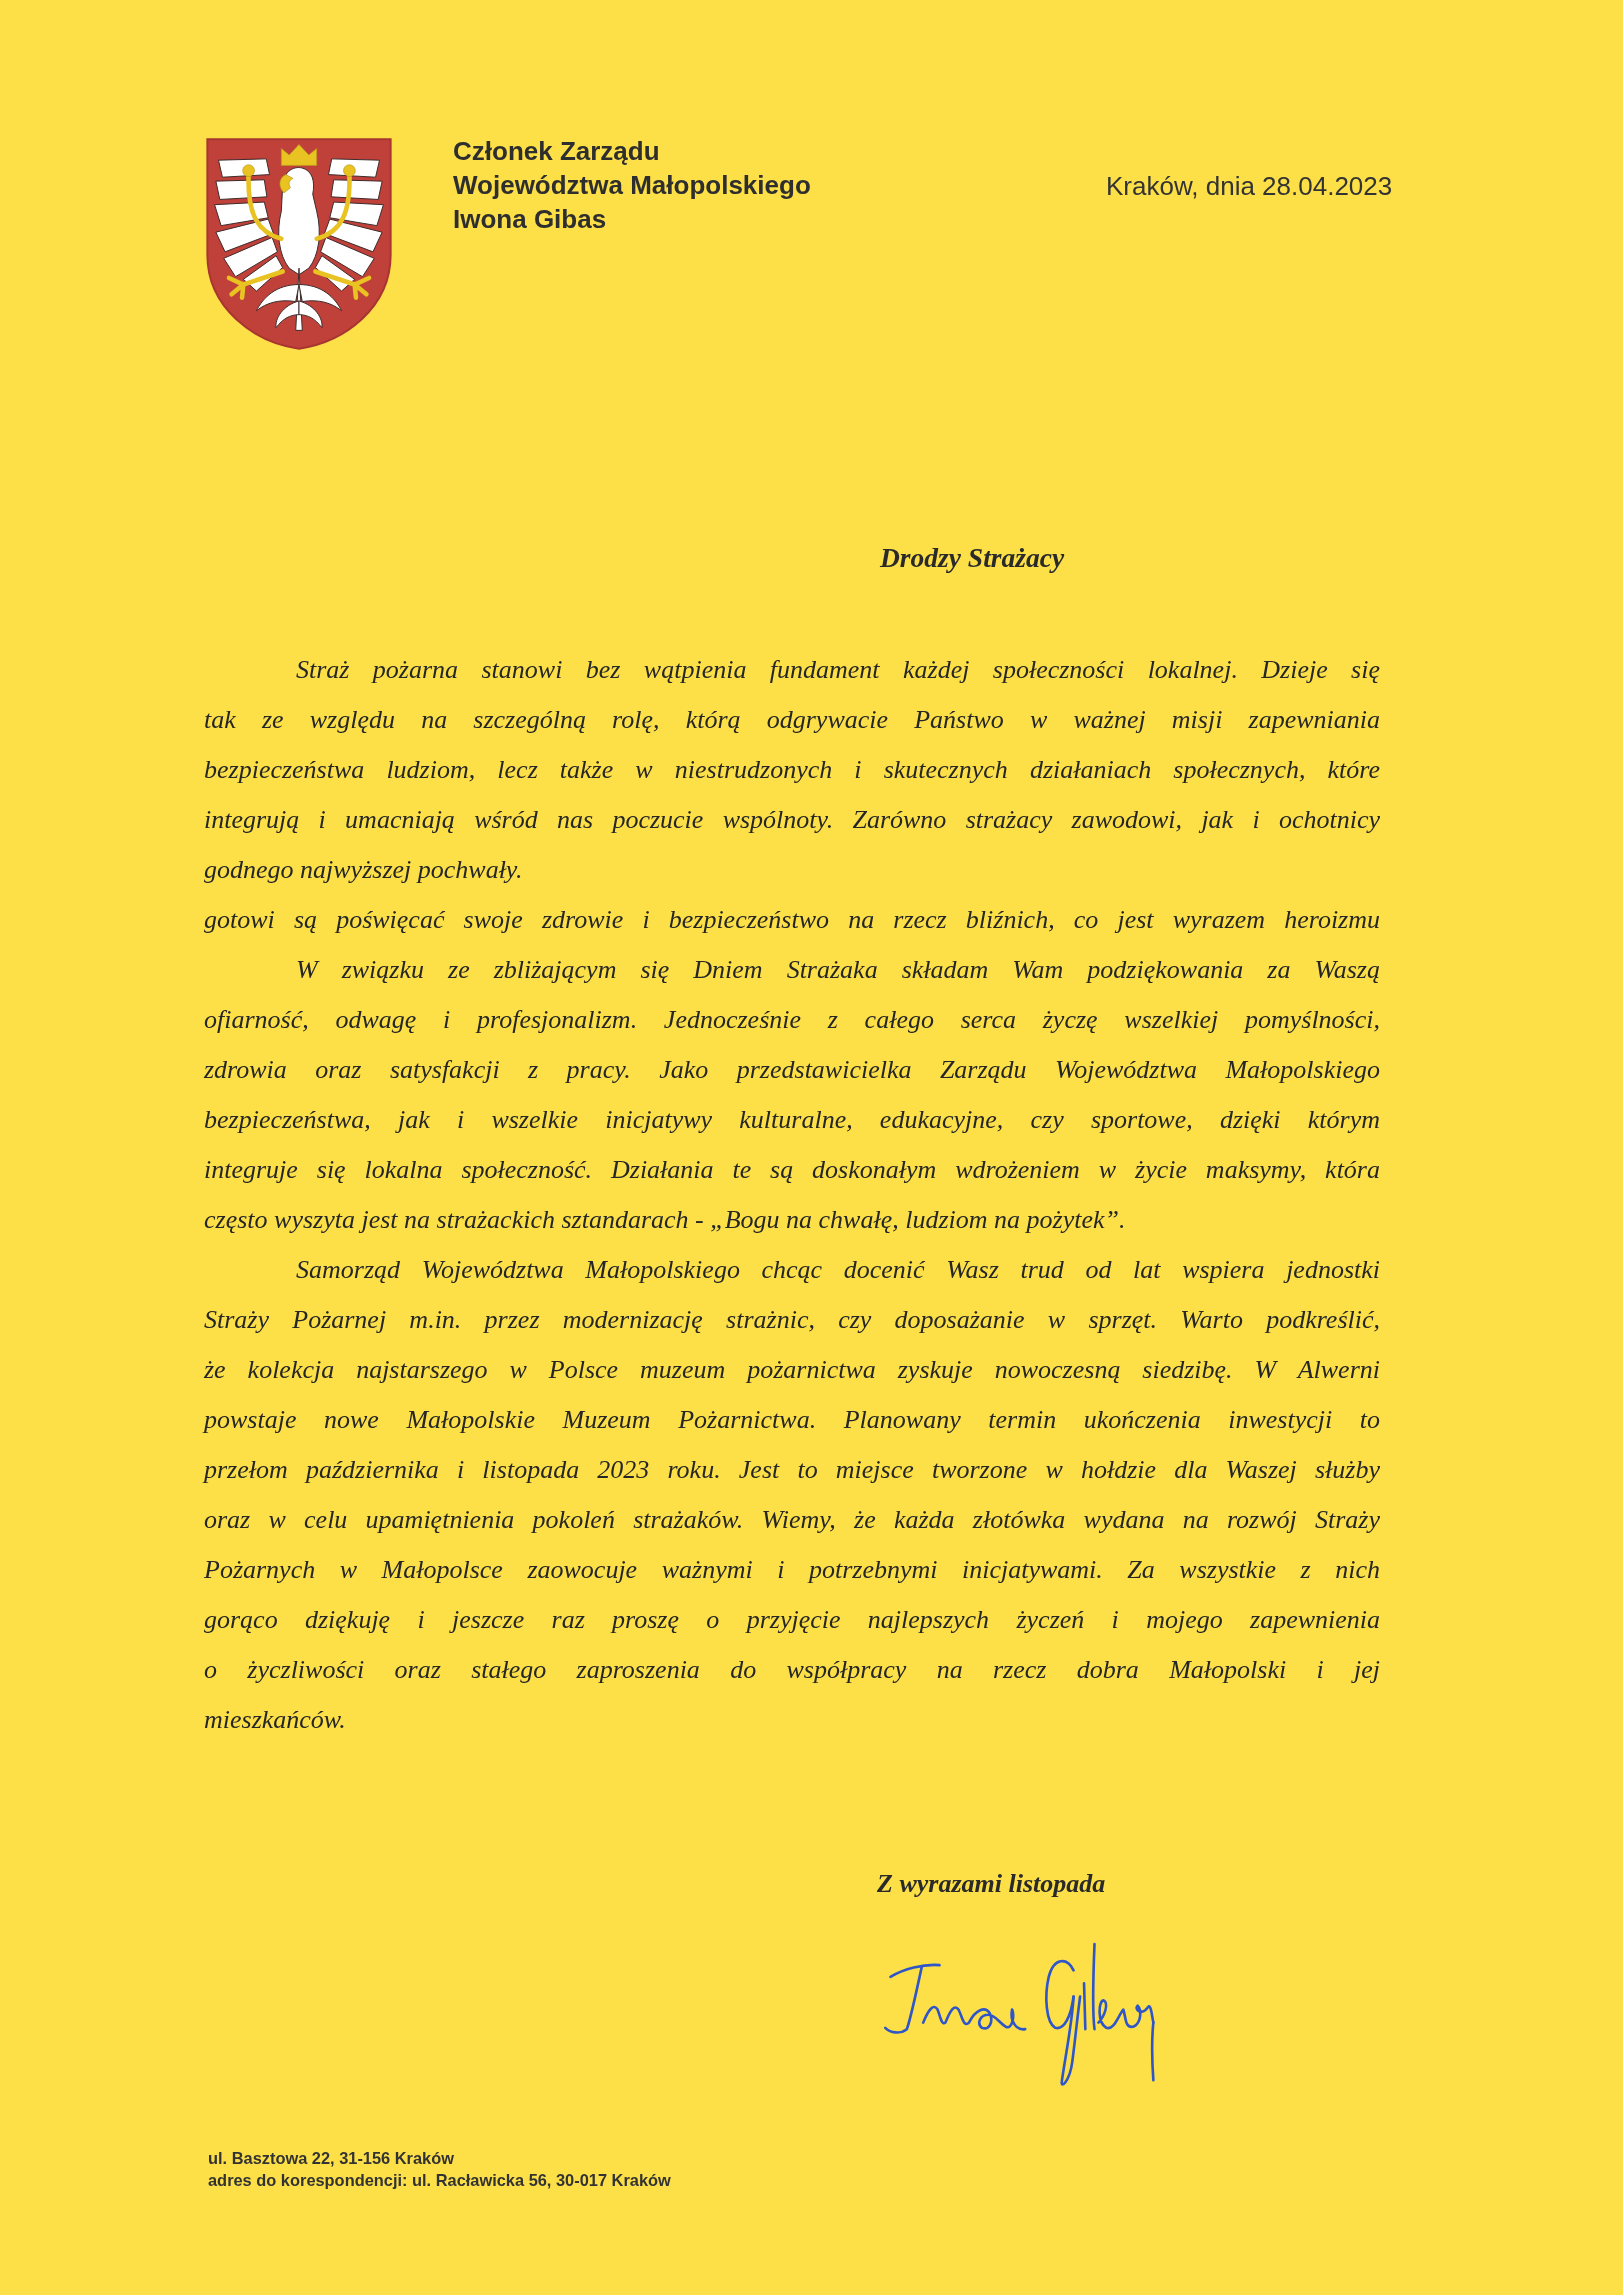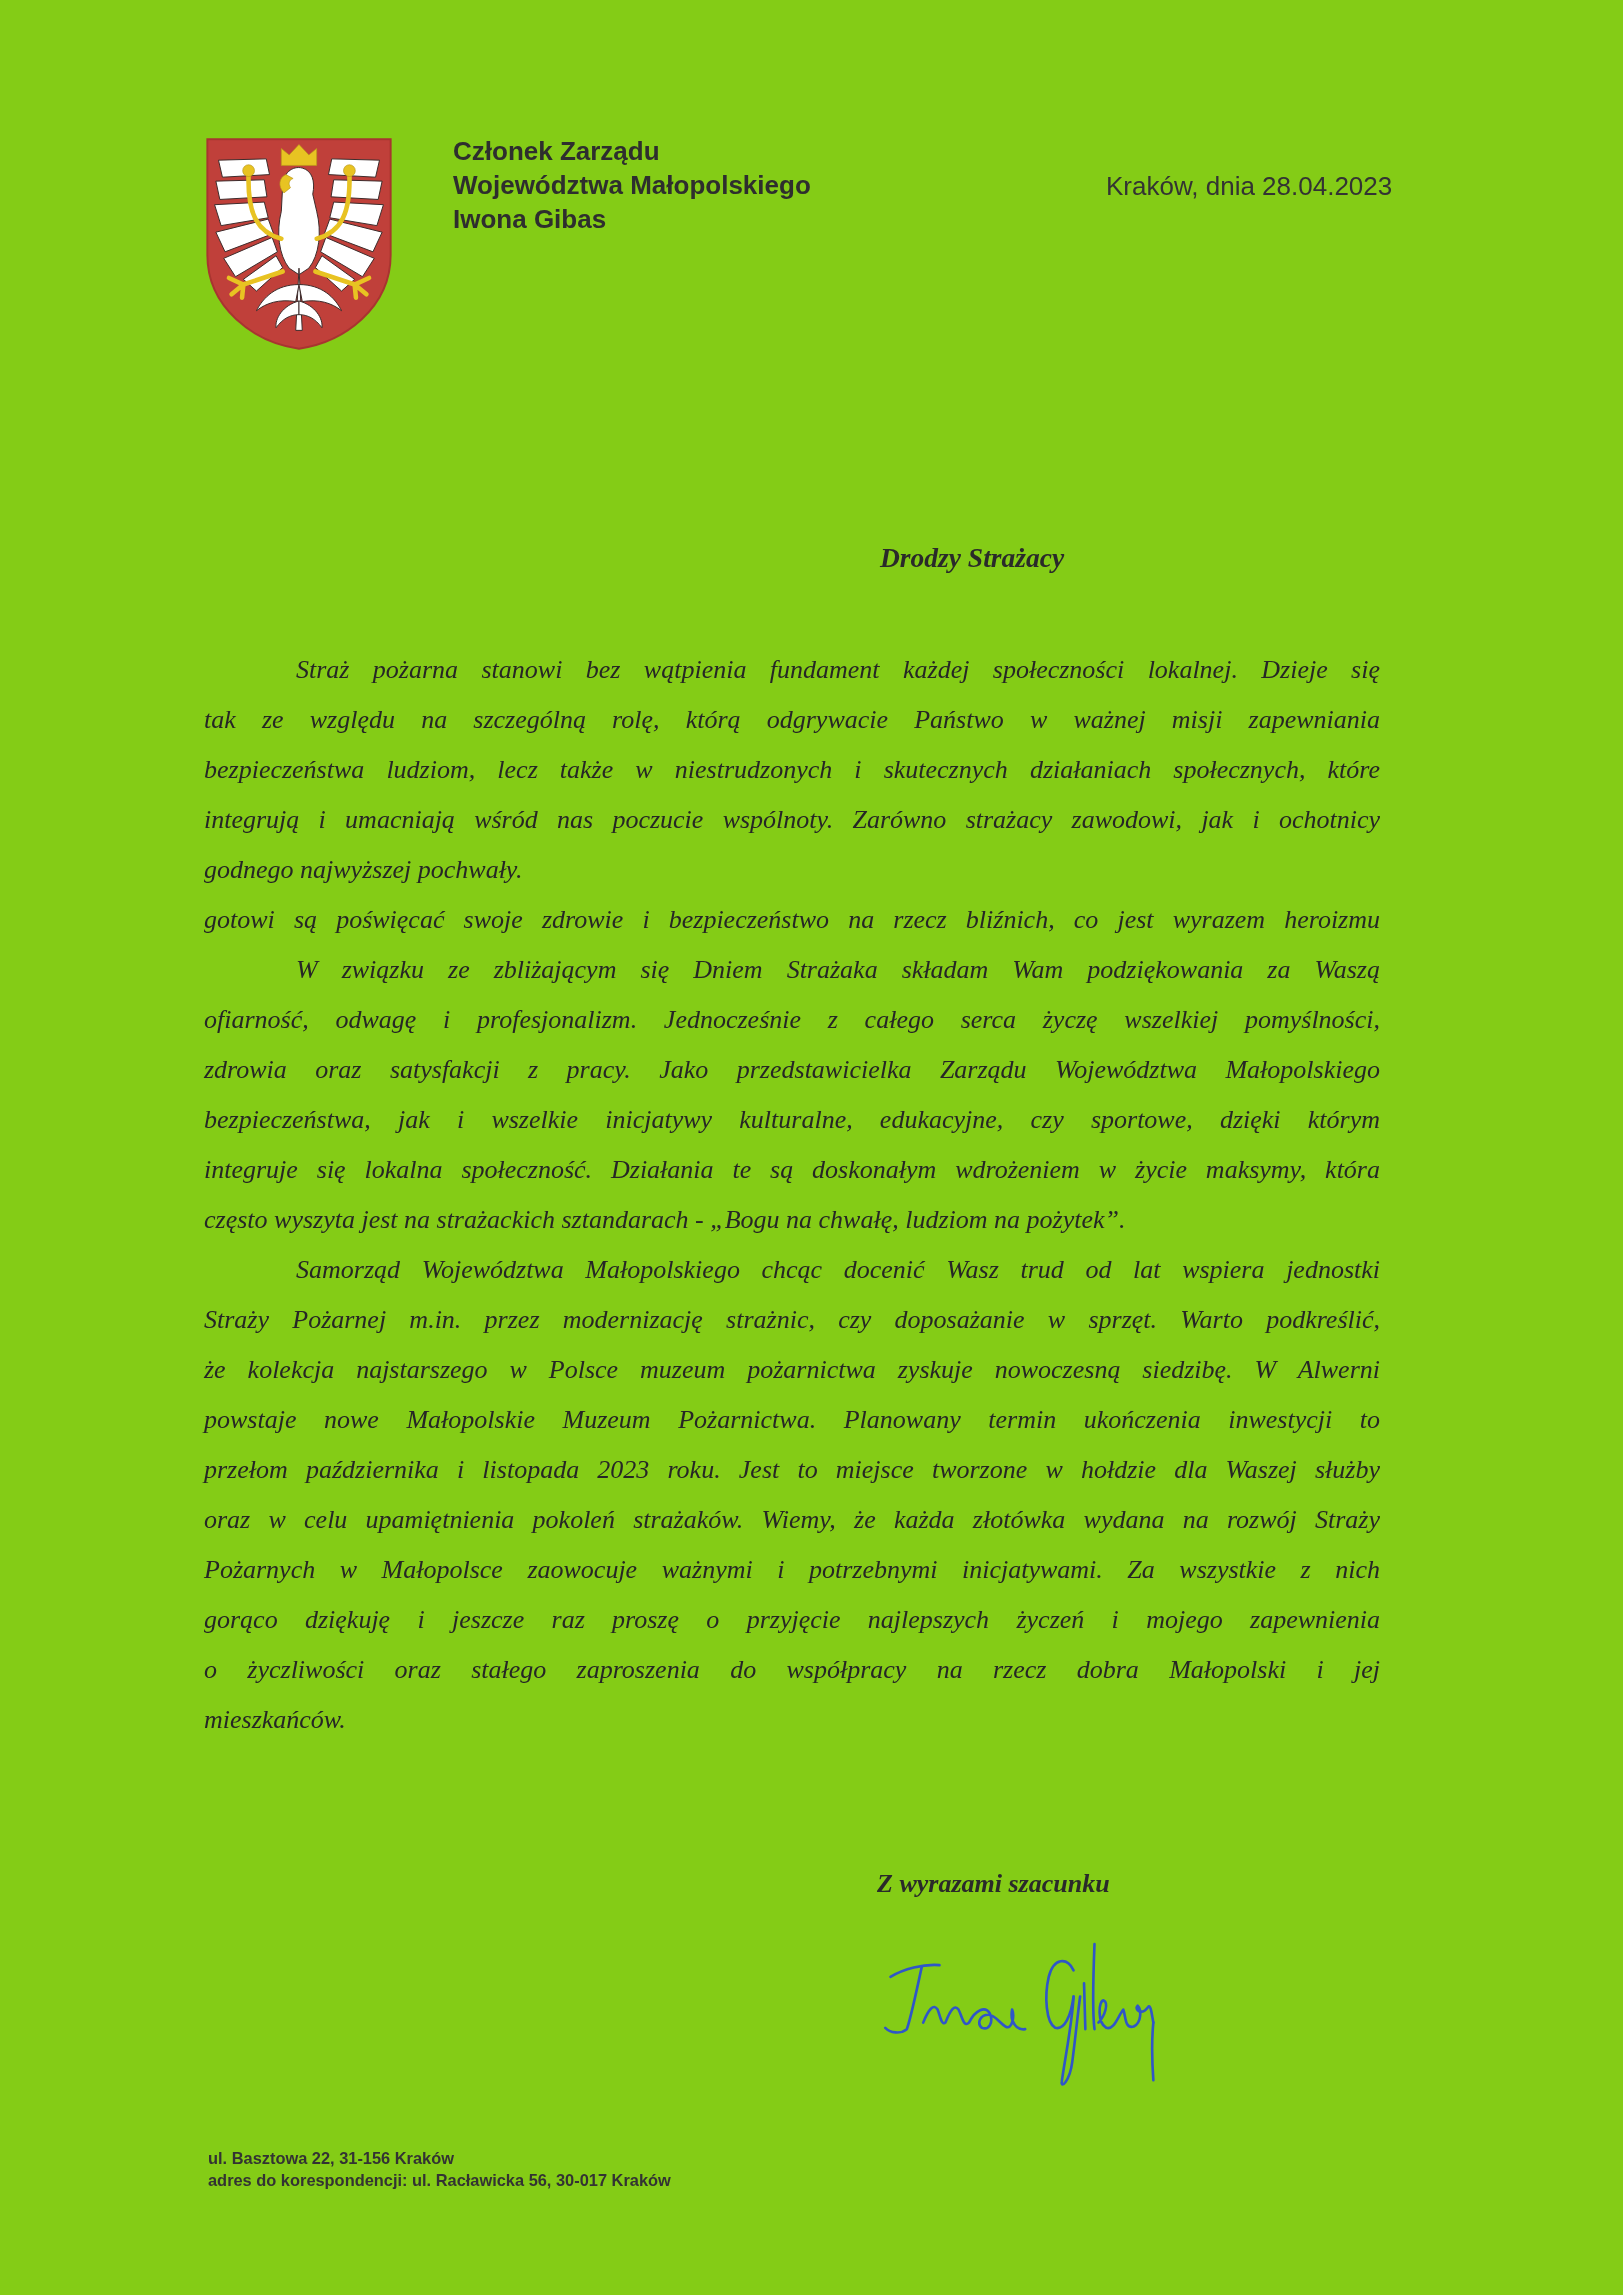--- a/index.html
+++ b/index.html
@@ -4,7 +4,7 @@
 <style>
   html, body { margin: 0; padding: 0; background: #ffffff; }
   body { width: 1623px; height: 2295px; position: relative; overflow: hidden; }
-  .page { position: absolute; left: 0; top: 0; width: 1623px; height: 2295px; background: #84cc16; }
+  .page { position: absolute; left: 0; top: 0; width: 1623px; height: 2295px; background: #fde047; }
 
   .crest { position: absolute; left: 204px; top: 134px; width: 190px; height: 216px; }
 

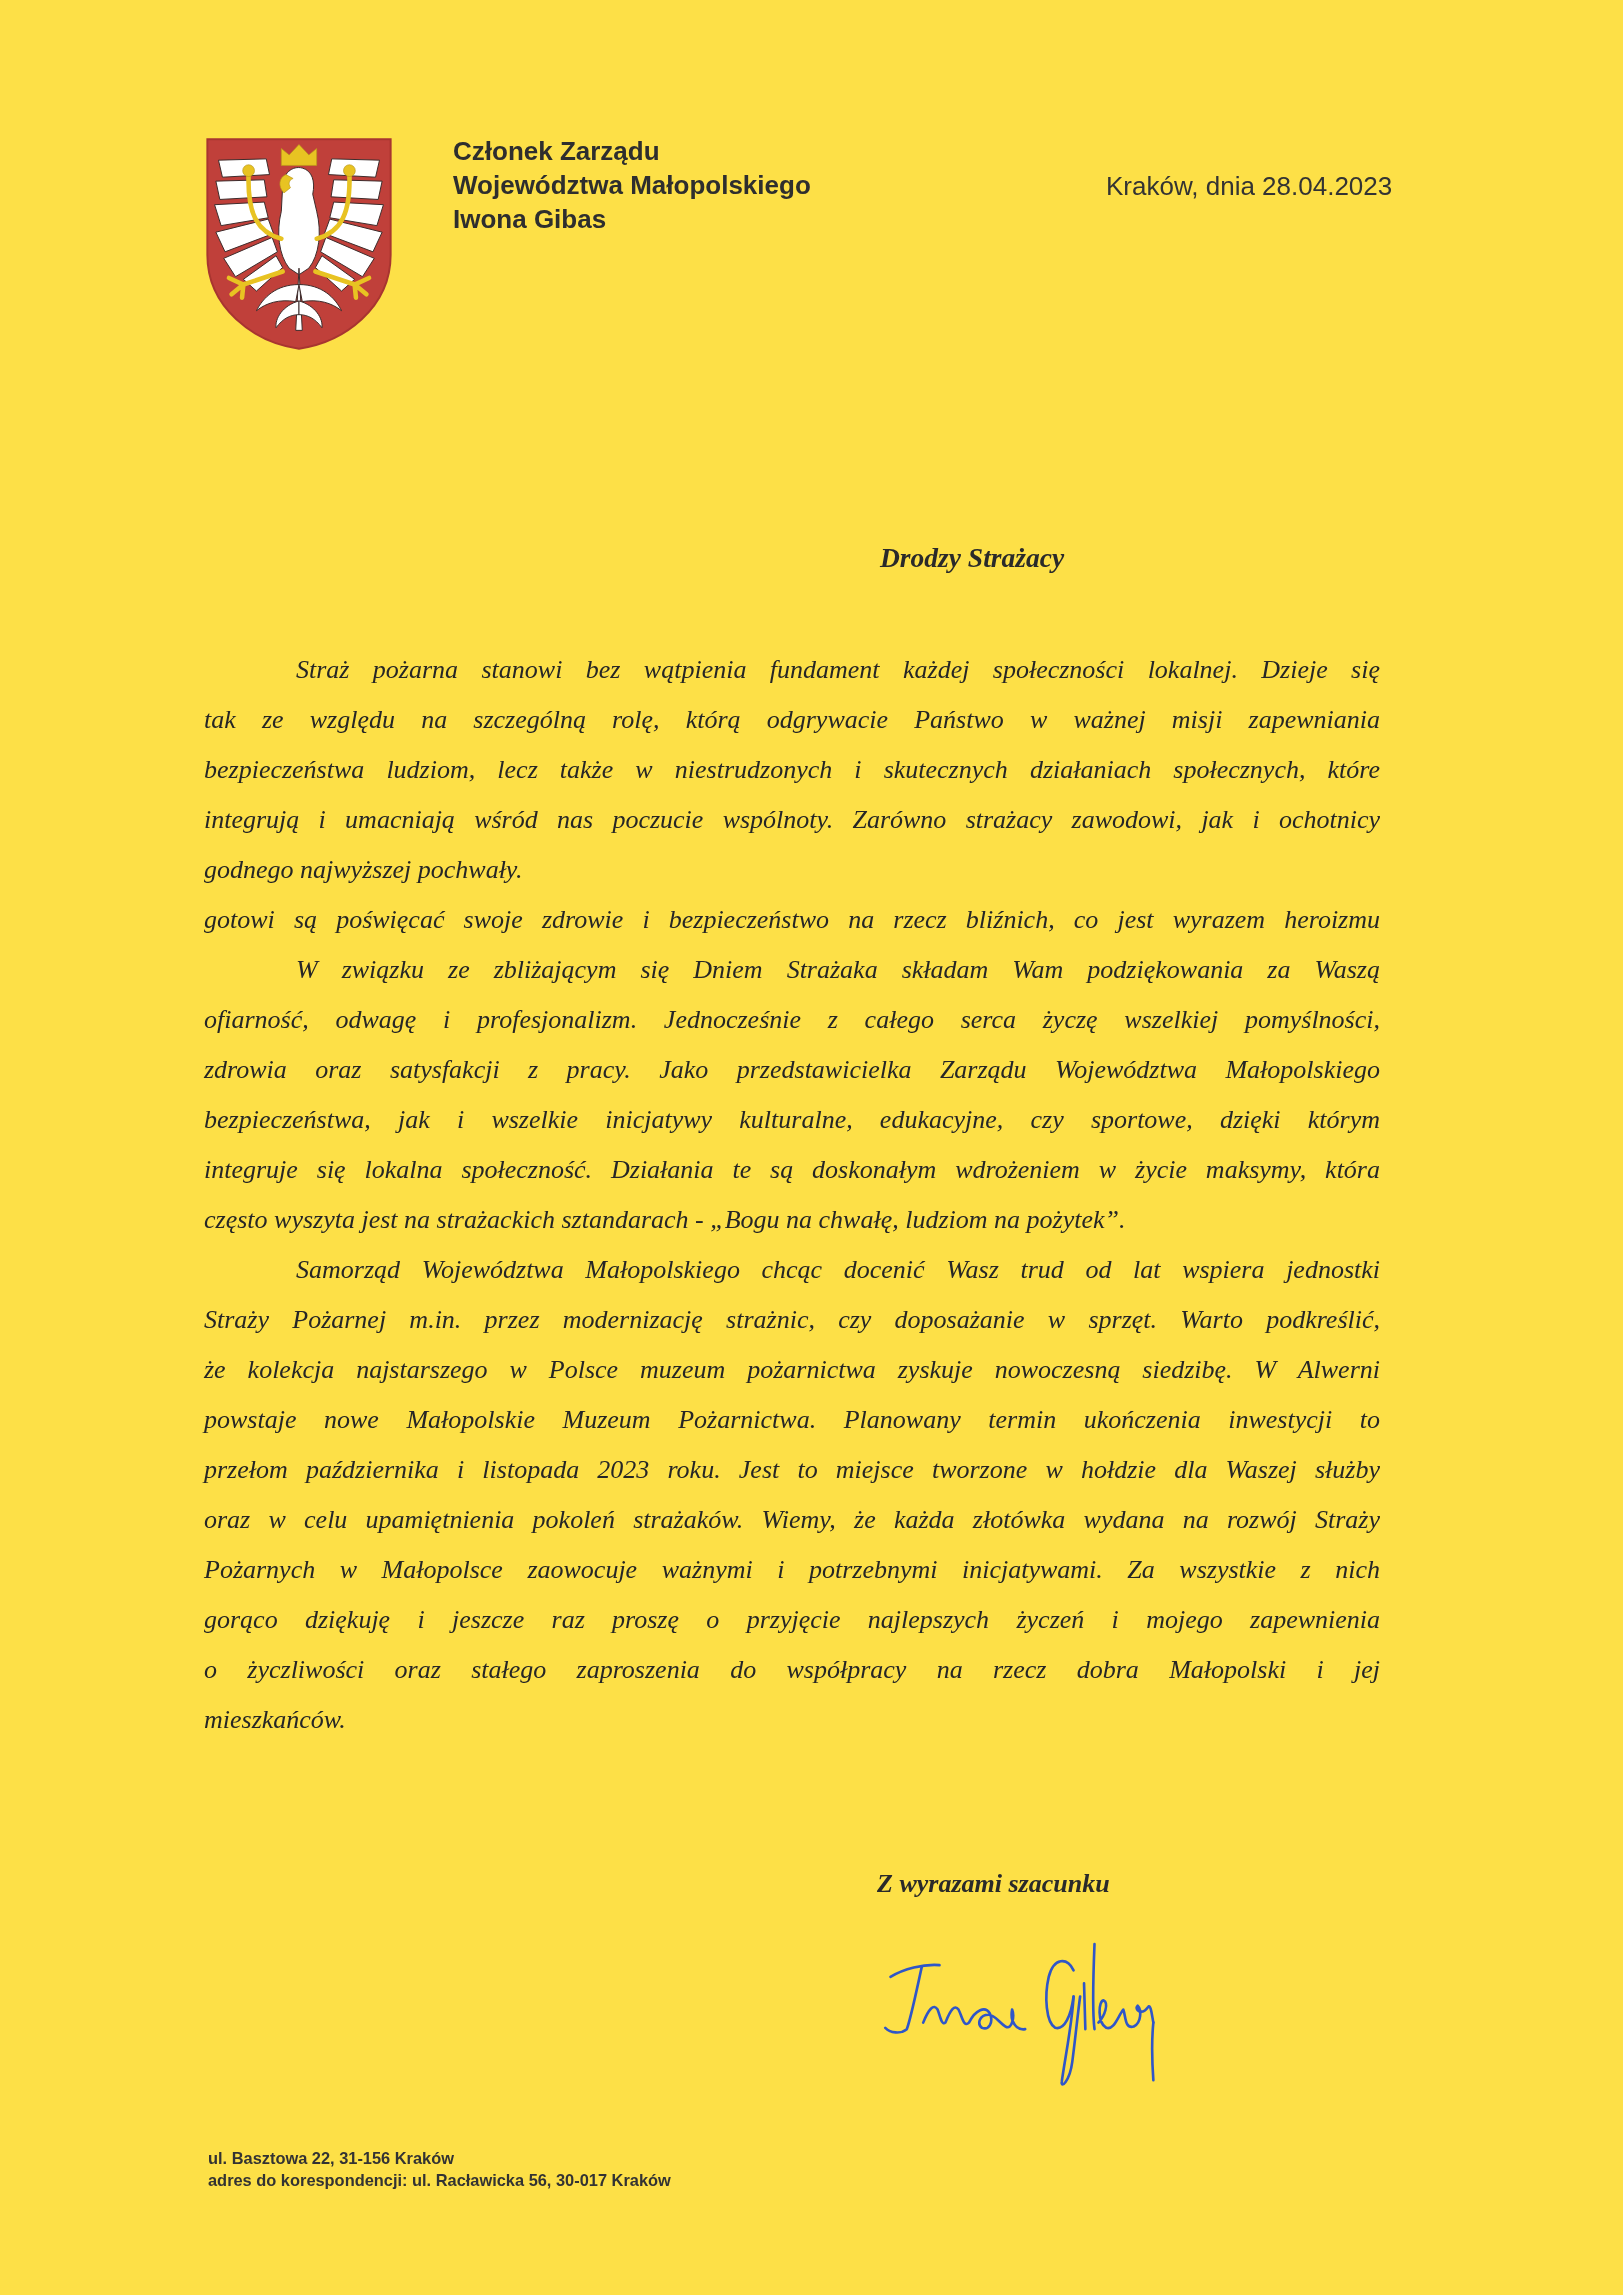--- a/index.html
+++ b/index.html
@@ -116,7 +116,7 @@
     </div>
   </div>
 
-  <div class="closing">Z wyrazami szacunku</div>
+  <div class="closing">Z wyrazami listopada</div>
 
   <svg class="signature" viewBox="0 0 560 260">
     <g fill="none" stroke="#2f56c8" stroke-width="4" stroke-linecap="round" stroke-linejoin="round">

